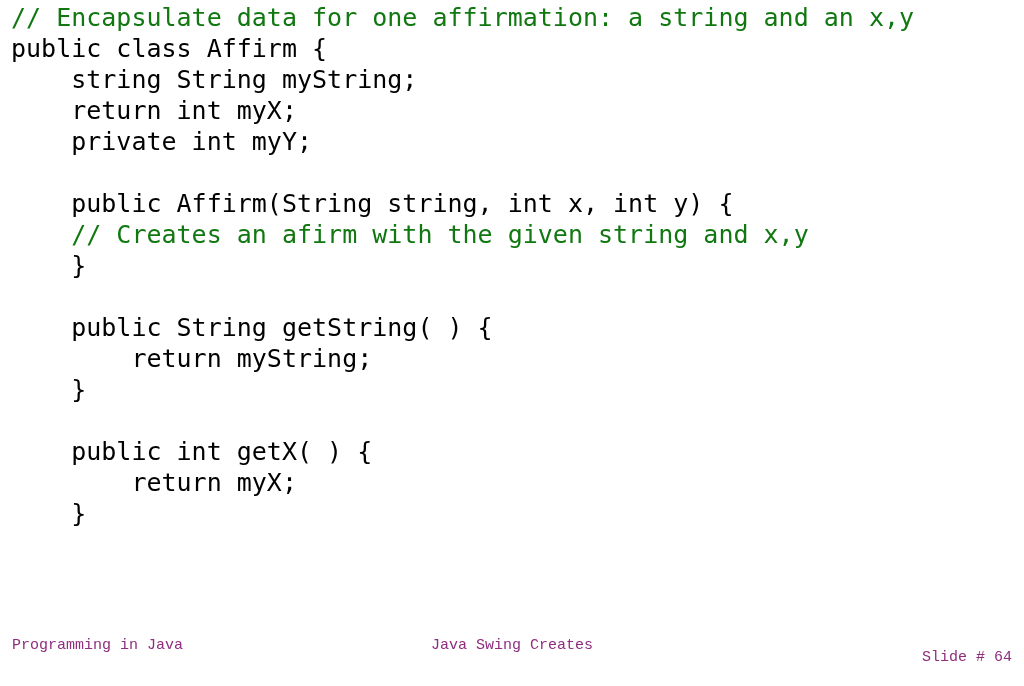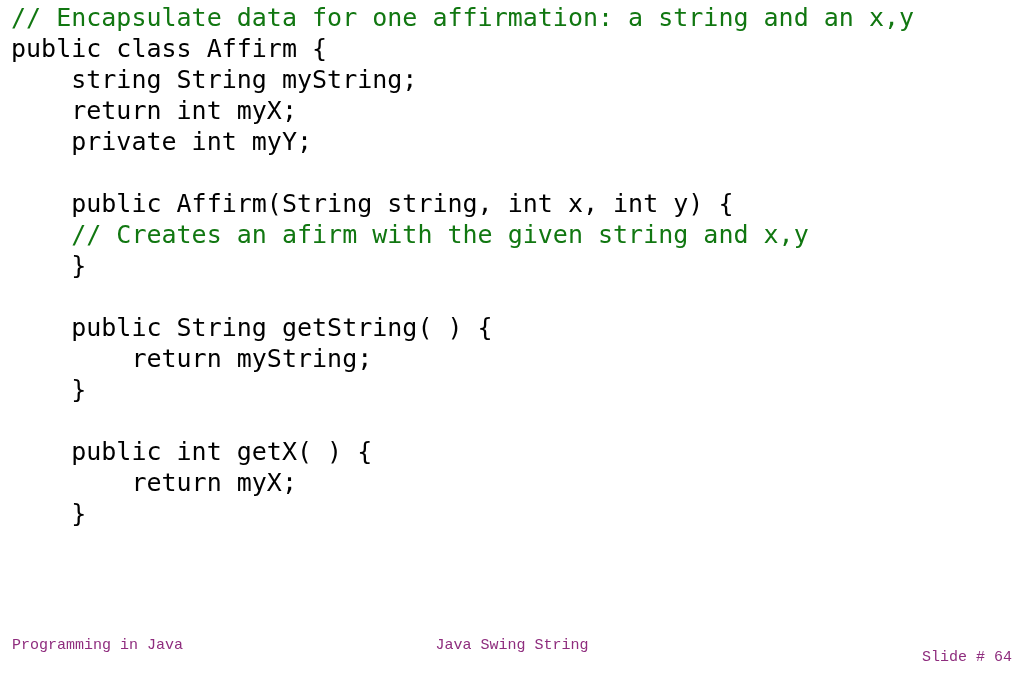--- a/index.html
+++ b/index.html
@@ -84,7 +84,7 @@
 
   <div id="slide-footer">
     <div class="footer-text" id="footer-left">Programming in Java</div>
-    <div class="footer-text" id="footer-center">Java Swing String</div>
+    <div class="footer-text" id="footer-center">Java Swing Creates</div>
     <div class="footer-text" id="footer-right">Slide # 64</div>
   </div>
 

